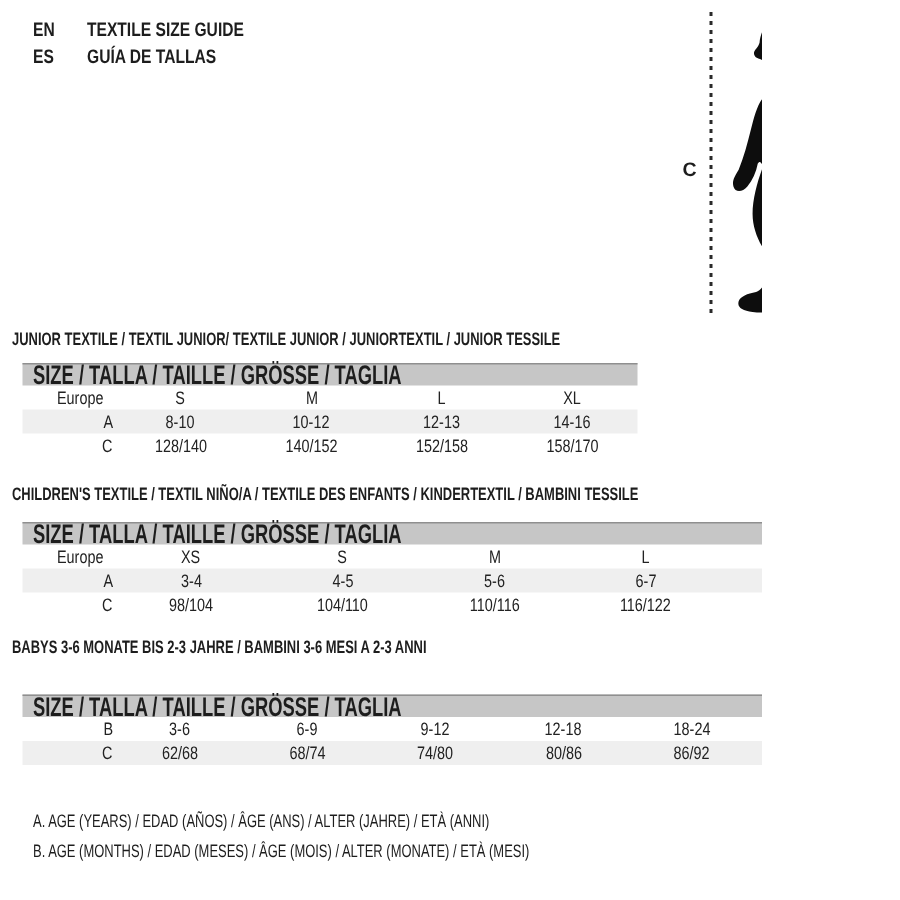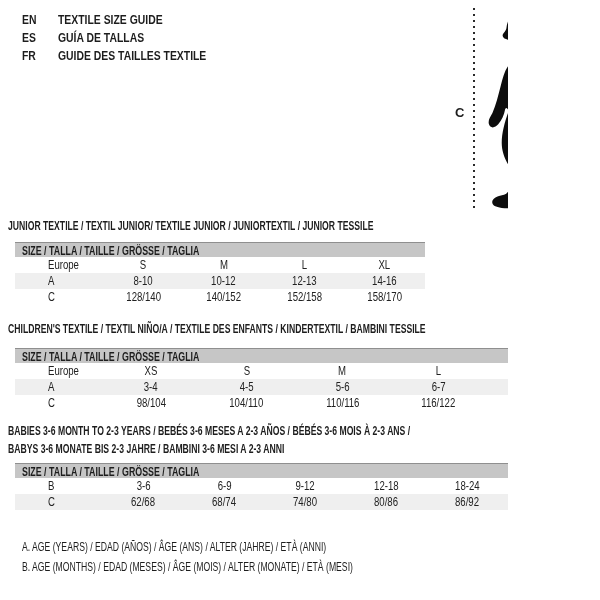--- a/index.html
+++ b/index.html
@@ -48,9 +48,6 @@
     </div>
     <div class="lang-row">
       <span class="lang-code"><span class="cndL">ES</span></span><span class="cndL">GUÍA DE TALLAS</span>
-    </div>
-    <div class="lang-row">
-      <span class="lang-code"><span class="cndL">FR</span></span><span class="cndL">GUIDE DES TAILLES TEXTILE</span>
     </div>
   </div>
 

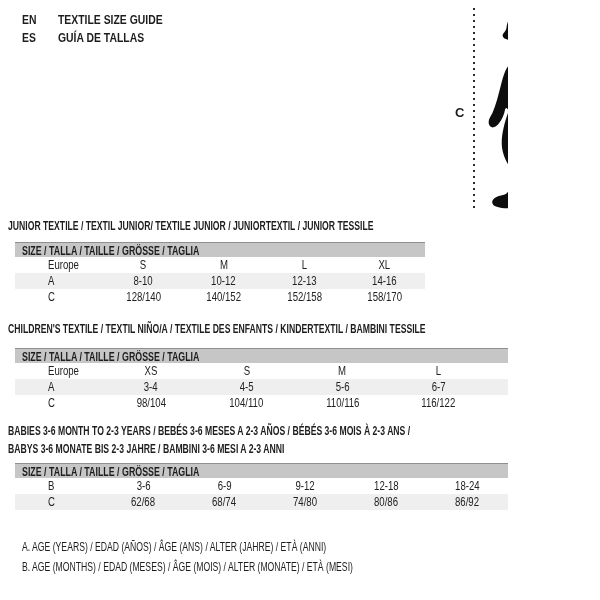--- a/index.html
+++ b/index.html
@@ -30,7 +30,7 @@
   
   .stable{left:15px;}
   .thead{height:15px;background:var(--table-header-bg,#c6c6c6);border-top:1px solid var(--table-header-border,#8f8f8f);
-         display:flex;align-items:center;padding-left:7px;font-size:13px;font-weight:bold;box-sizing:border-box;}
+         display:flex;align-items:center;padding-left:7px;font-size:18px;font-weight:bold;box-sizing:border-box;}
   .thead .cnd{transform:scaleX(0.68);}
   .trow{height:16px;display:flex;align-items:center;font-size:12px;color:#222;}
   .trow .lbl{width:55px;padding-left:7px;text-align:left;margin-left:26px;}

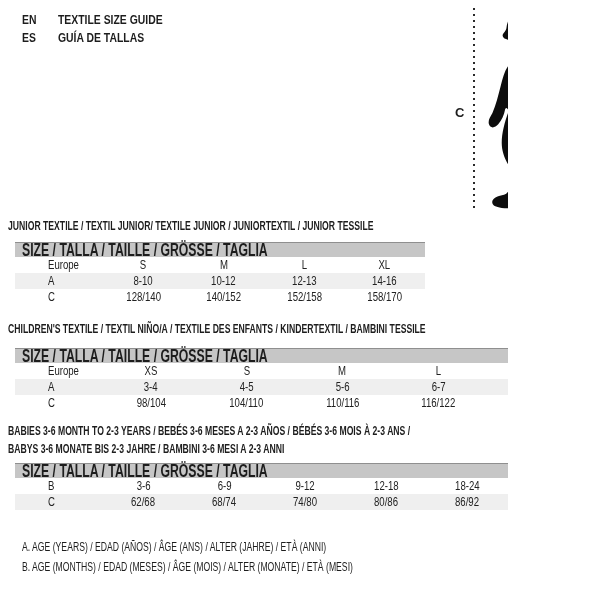--- a/index.html
+++ b/index.html
@@ -33,7 +33,7 @@
          display:flex;align-items:center;padding-left:7px;font-size:18px;font-weight:bold;box-sizing:border-box;}
   .thead .cnd{transform:scaleX(0.68);}
   .trow{height:16px;display:flex;align-items:center;font-size:12px;color:#222;}
-  .trow .lbl{width:55px;padding-left:7px;text-align:left;margin-left:26px;}
+  .trow .lbl{width:55px;padding-left:7px;text-align:right;}
   .trow .c{flex:1;text-align:center;}
   .stripe{background:var(--stripe-bg,#efefef);}
 </style>

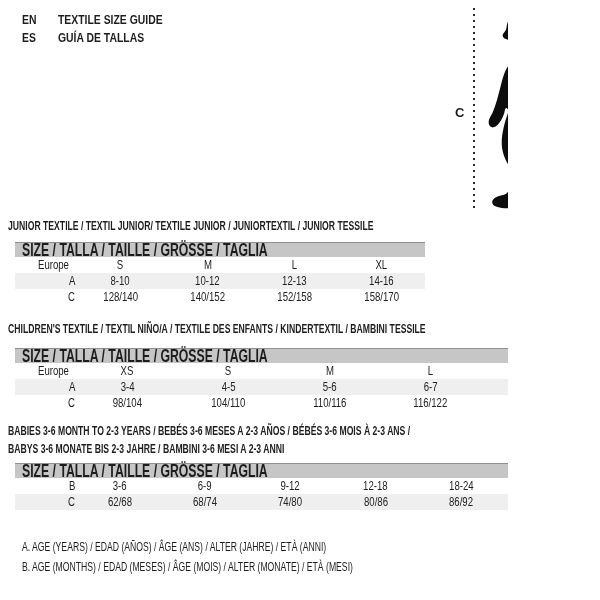--- a/index.html
+++ b/index.html
@@ -135,7 +135,6 @@
   </div>
 
   <div class="abs sec-title" style="top:422px;">
-    <div><span class="cnd">BABIES 3-6 MONTH TO 2-3 YEARS / BEBÉS 3-6 MESES A 2-3 AÑOS / BÉBÉS 3-6 MOIS À 2-3 ANS /</span></div>
     <div><span class="cnd">BABYS 3-6 MONATE BIS 2-3 JAHRE / BAMBINI 3-6 MESI A 2-3 ANNI</span></div>
   </div>
   <div class="abs stable" style="top:463px;width:574px;">

